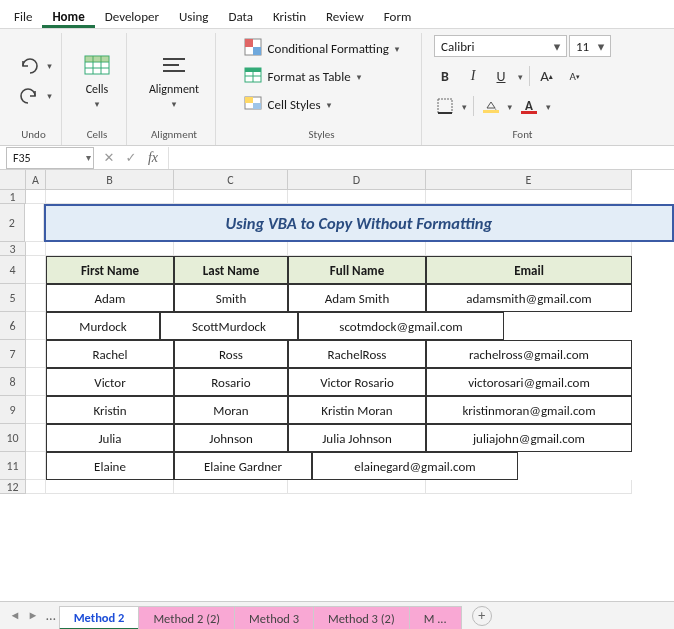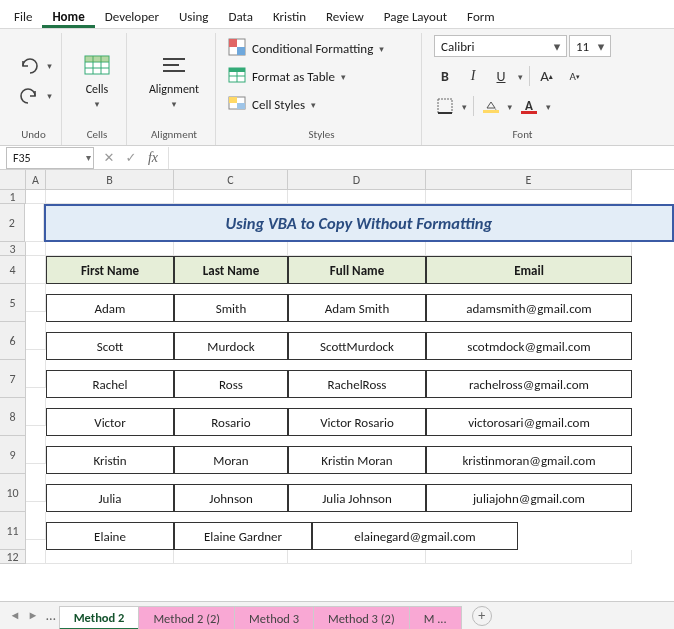--- a/index.html
+++ b/index.html
@@ -164,7 +164,6 @@
   <div class="menu">Data</div>
   <div class="menu">Kristin</div>
   <div class="menu">Review</div>
-  <div class="menu">Page Layout</div>
   <div class="menu">Form</div>
 </div>
 

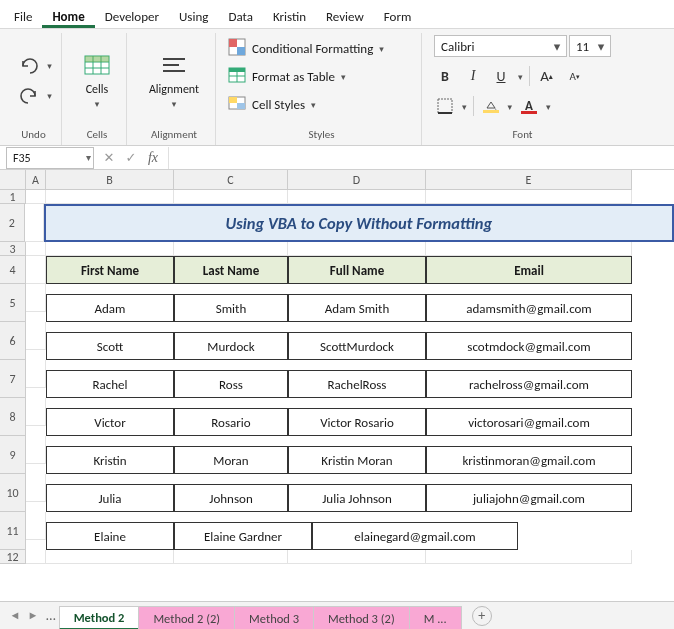--- a/index.html
+++ b/index.html
@@ -232,7 +232,7 @@
     <div class="glabel">Alignment</div>
   </div>
 
-  <div class="rgroup" style="min-width:200px; align-items:flex-start">
+  <div class="rgroup" style="min-width:200px; align-items:center">
     <div class="styles-list">
       <div class="srow">
         <span>

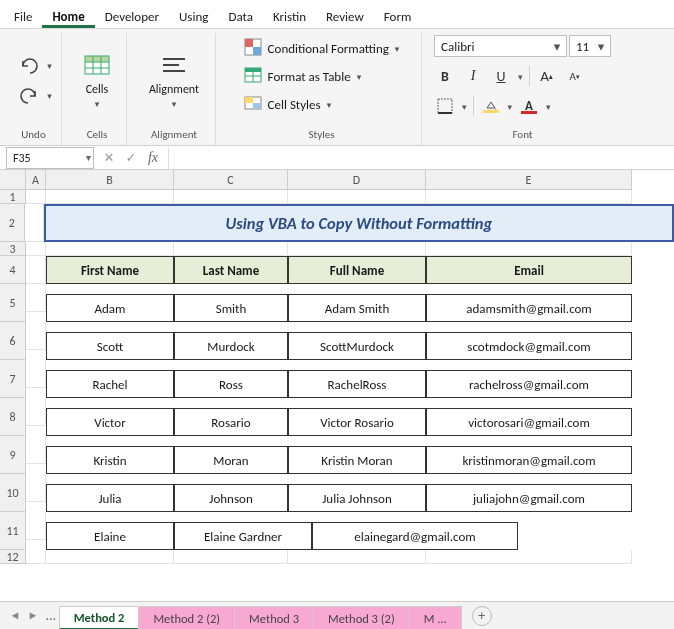--- a/index.html
+++ b/index.html
@@ -131,7 +131,7 @@
   .tbl-head {
     background:#e6eed8; font-weight:700; border:1px solid #333 !important;
   }
-  .tbl-cell { border:1px solid #333 !important; background:#fff;margin-top:10px; }
+  .tbl-cell { border:1px solid #333 !important; background:#fff; }
 
   .short-row .cell, .short-row .rh { height:14px !important; }
 

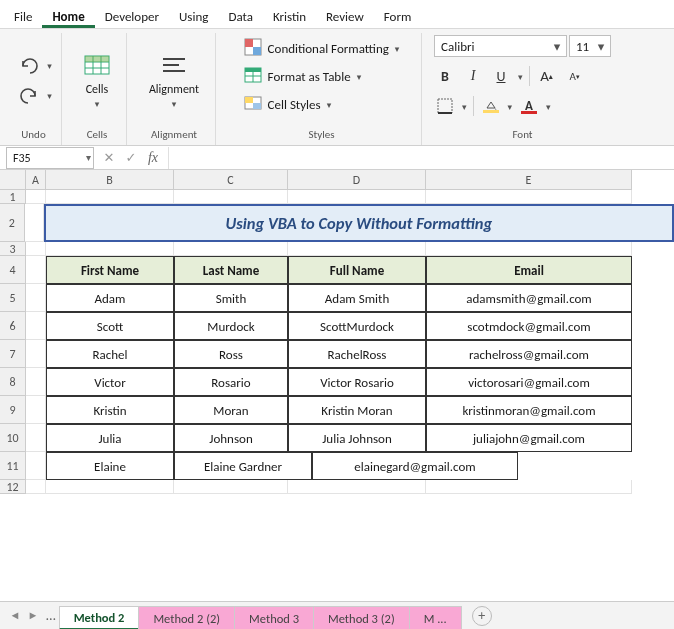--- a/index.html
+++ b/index.html
@@ -388,7 +388,6 @@
   <div class="row">
     <div class="rh">6</div>
     <div class="cell cA"></div>
-    <div class="cell cB tbl-cell">Scott</div>
     <div class="cell cC tbl-cell">Murdock</div>
     <div class="cell cD tbl-cell">ScottMurdock</div>
     <div class="cell cE tbl-cell">scotmdock@gmail.com</div>

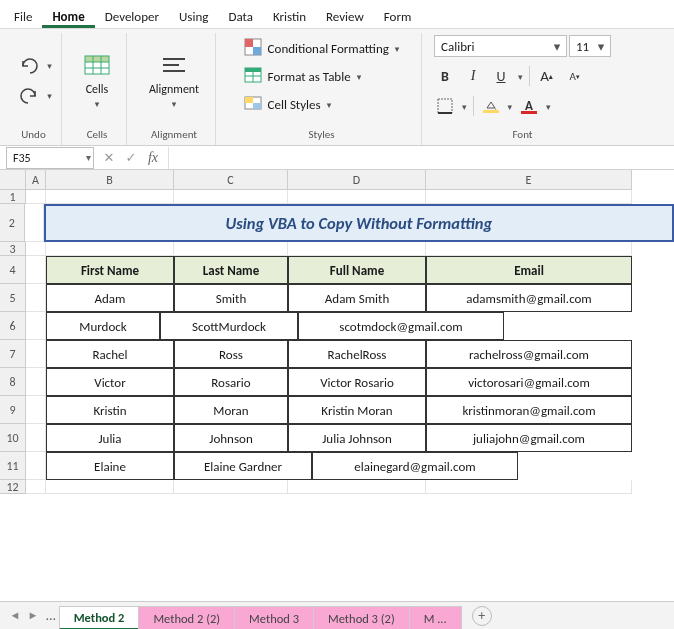--- a/index.html
+++ b/index.html
@@ -148,7 +148,7 @@
     border:1px solid #ccc; border-bottom:none; background:#f9a8d4; margin-top:4px;
     font-size:12.5px; color:#444; margin-left:-1px;
   }
-  .stab.active { background:#fff; color:#14532d; font-weight:600; border-bottom:2px solid #217346; }
+  .stab.active { background:#fff; color:#1d4ed8; font-weight:600; border-bottom:2px solid #217346; }
   .addsheet { width:20px; height:20px; border:1px solid #bbb; border-radius:50%; display:flex; align-items:center; justify-content:center; margin-left:10px; color:#666; font-size:14px; }
 
   .chev { font-size:9px; color:#555; }

